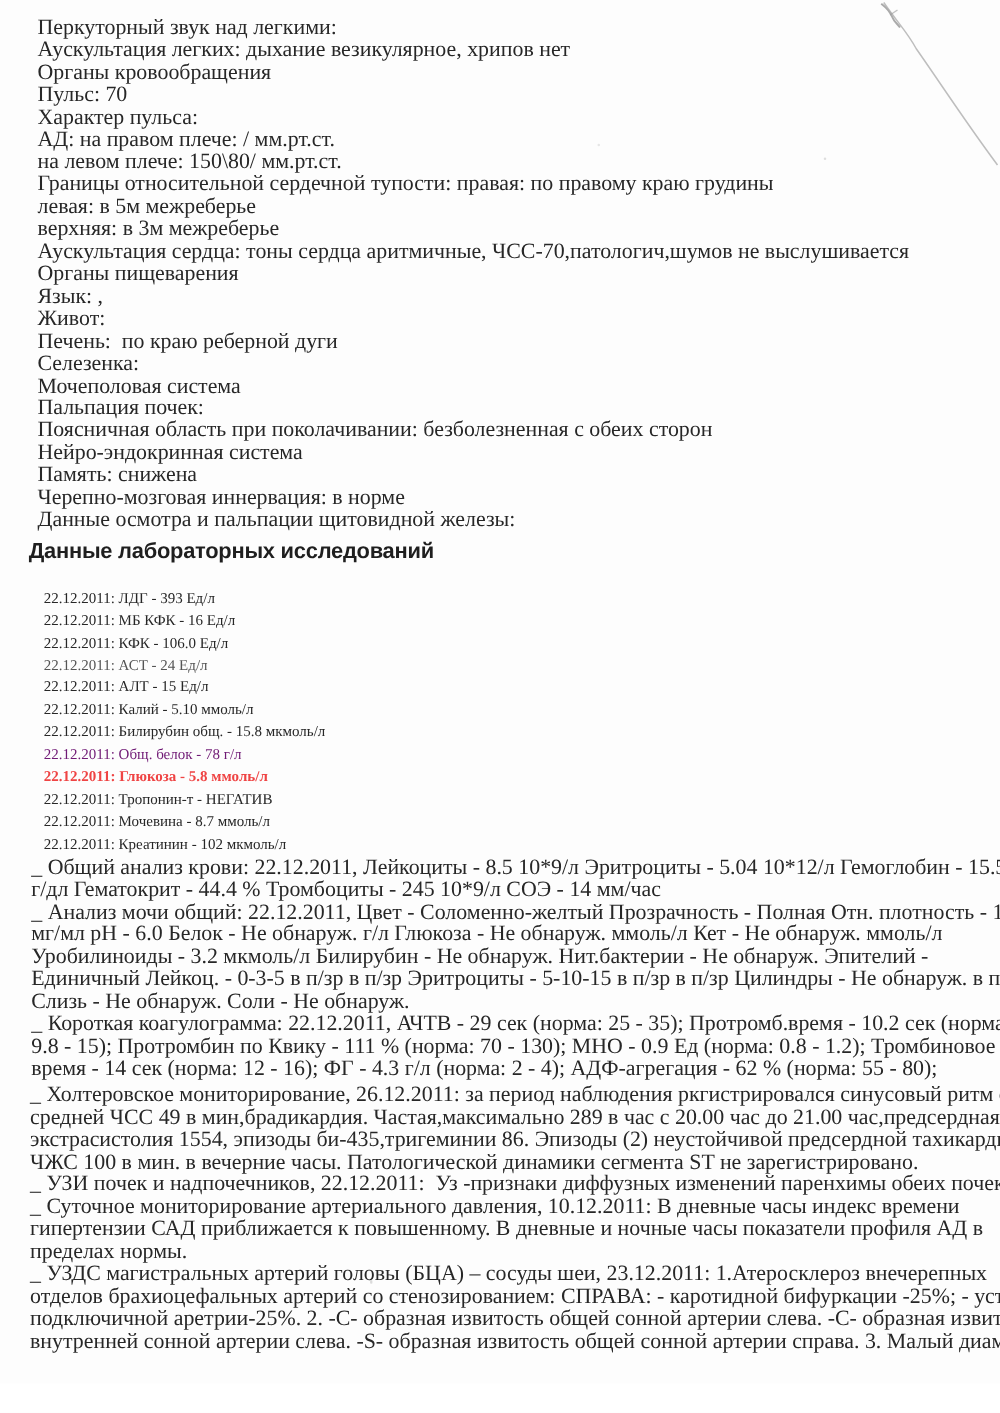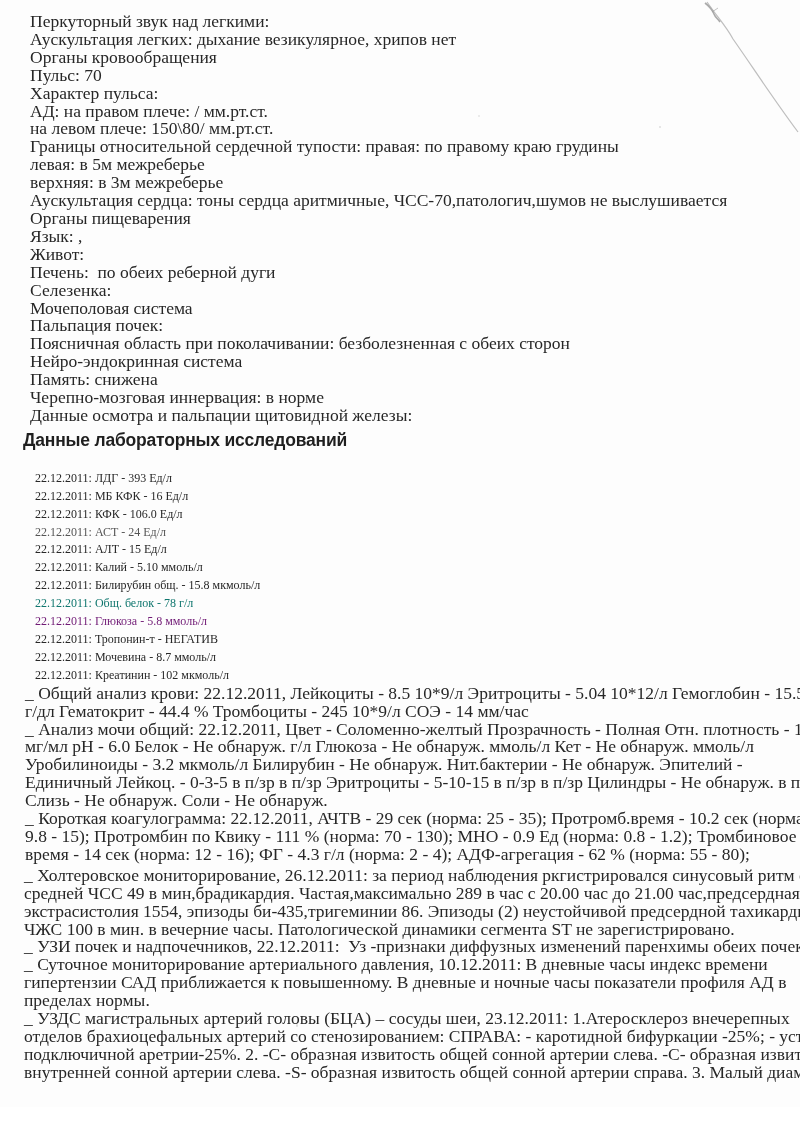--- a/index.html
+++ b/index.html
@@ -96,7 +96,7 @@
         <div class="line">Органы пищеварения</div>
         <div class="line">Язык: ,</div>
         <div class="line">Живот:</div>
-        <div class="line">Печень:  по обеих реберной дуги</div>
+        <div class="line">Печень:  по краю реберной дуги</div>
         <div class="line">Селезенка:</div>
         <div class="line">Мочеполовая система</div>
         <div class="line">Пальпация почек:</div>

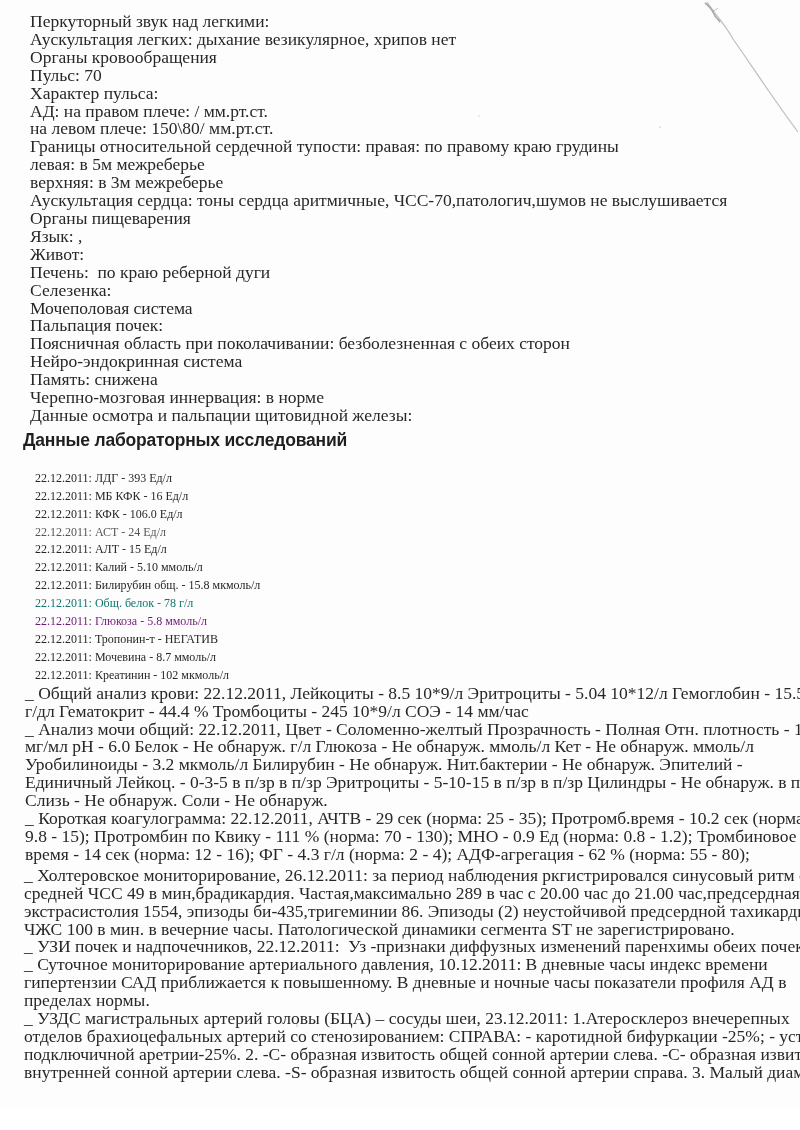--- a/index.html
+++ b/index.html
@@ -60,7 +60,7 @@
   
   .tone-soft   { color: #555555; }
   .tone-soft2  { color: #701a75; }
-  .tone-faded  { color: #0f766e; }
+  .tone-faded  { color: #701a75; }
   
   .artifact-layer {
     position: absolute;

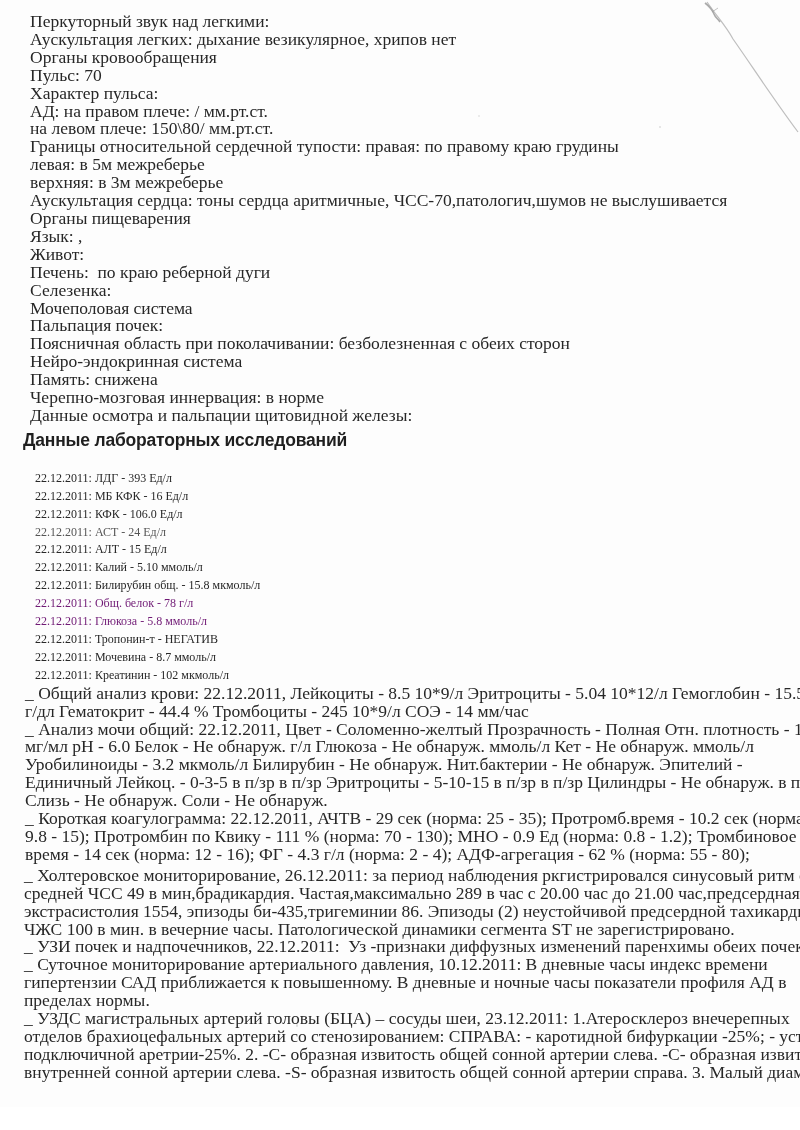--- a/index.html
+++ b/index.html
@@ -59,7 +59,7 @@
   .paras-instr { margin-top: 3px; padding-left: 24px; }
   
   .tone-soft   { color: #555555; }
-  .tone-soft2  { color: #701a75; }
+  .tone-soft2  { color: #ef4444; font-weight: bold; }
   .tone-faded  { color: #701a75; }
   
   .artifact-layer {

